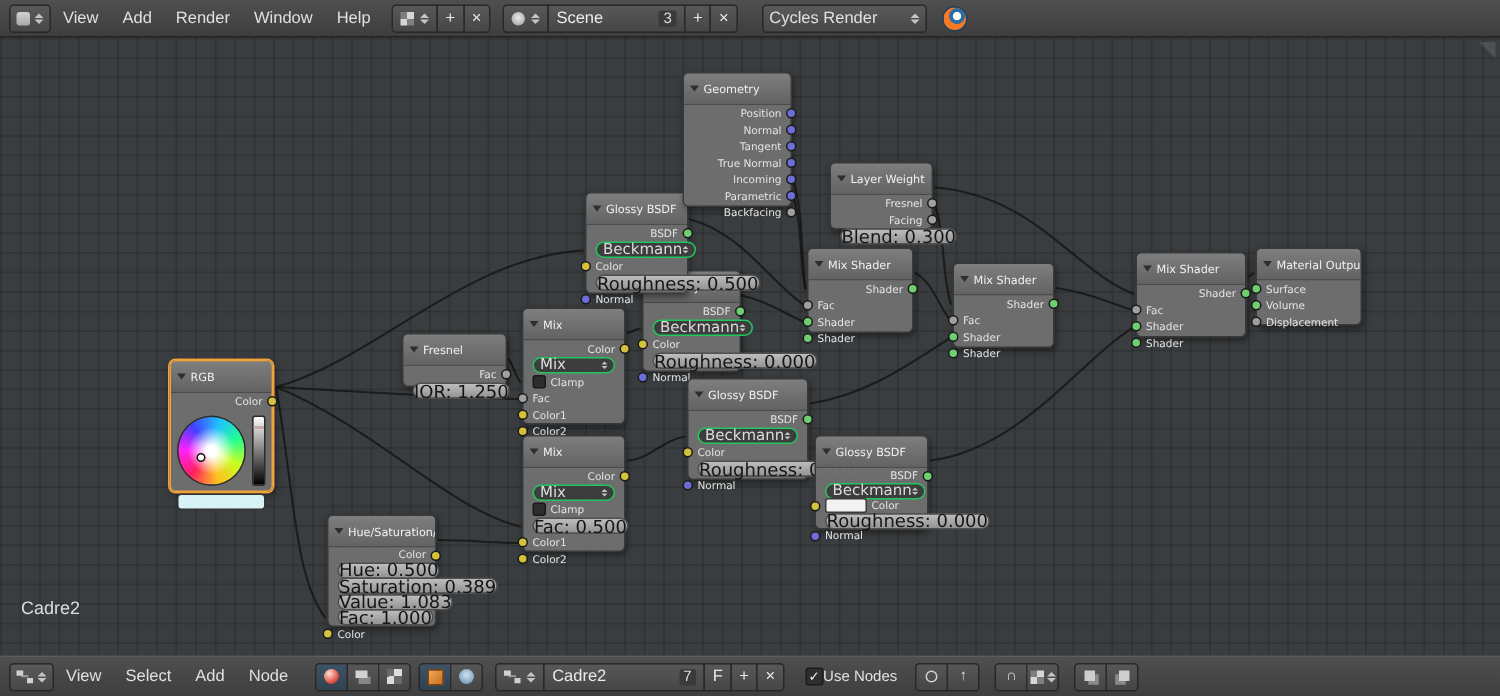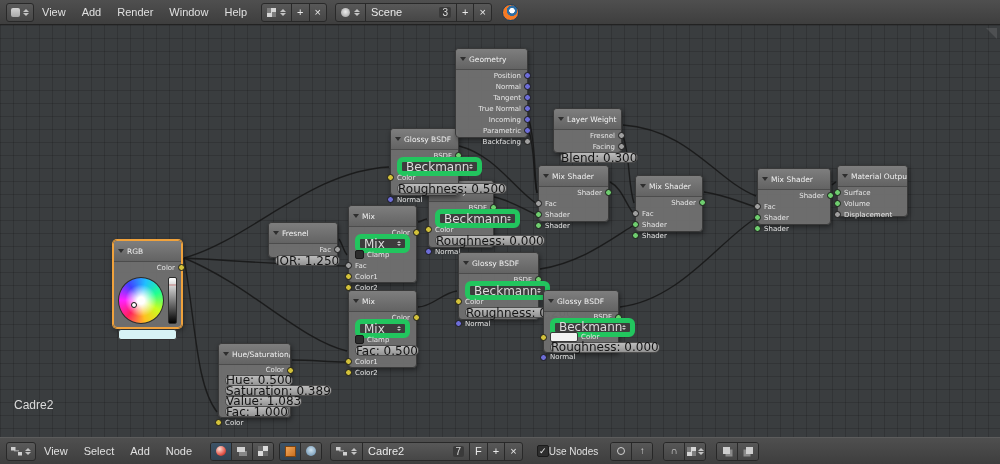--- a/index.html
+++ b/index.html
@@ -155,6 +155,13 @@
       </div>
   </div>
 
+  <div class="btn" style="margin-left:16px;min-width:100px;justify-content:space-between">
+    <span style="font-size:11px">Cycles Render</span>
+    <span class="updn">
+        <i class="u"></i>
+        <i class="d"></i>
+      </span>
+  </div>
 
   <span class="blogo"></span>
 </div>

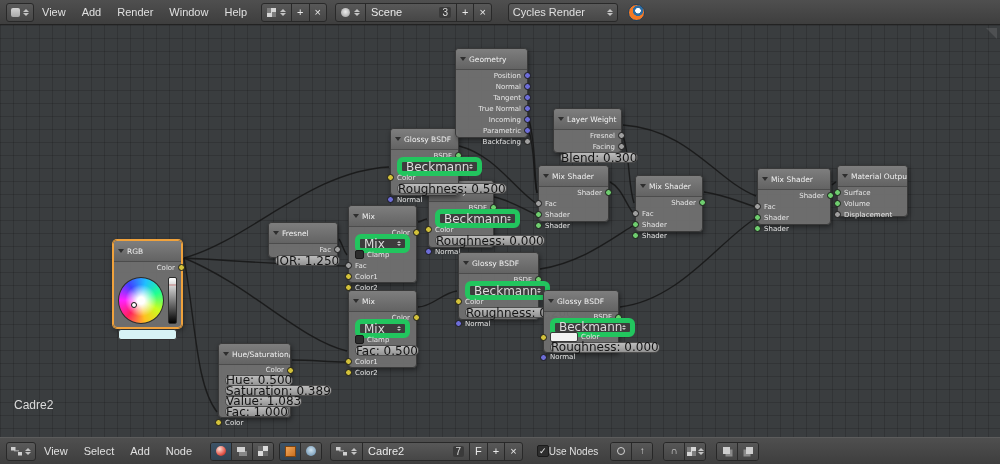--- a/index.html
+++ b/index.html
@@ -82,7 +82,7 @@
   .sock.in{left:-4px}.sock.out{right:-4px}
   .s-col{background:#d3c23a}.s-val{background:#a0a0a0}.s-vec{background:#6d6dd8}.s-shd{background:#6fce6f}
   .dd{flex:1;display:flex;align-items:center;justify-content:space-between;background:#3d3d3d;
-      border:5px solid #22c55e;border-radius:6px;height:9px;padding:0 4px;color:#dcdcdc;font-size:12px}
+      border:1px solid #22c55e;border-radius:6px;height:9px;padding:0 4px;color:#dcdcdc;font-size:10px}
   .dd .updn i{border-left-width:2px;border-right-width:2px}
   .dd .updn .u{border-bottom-width:2.5px}.dd .updn .d{border-top-width:2.5px}
   .slider{flex:1;display:flex;align-items:center;justify-content:center;

